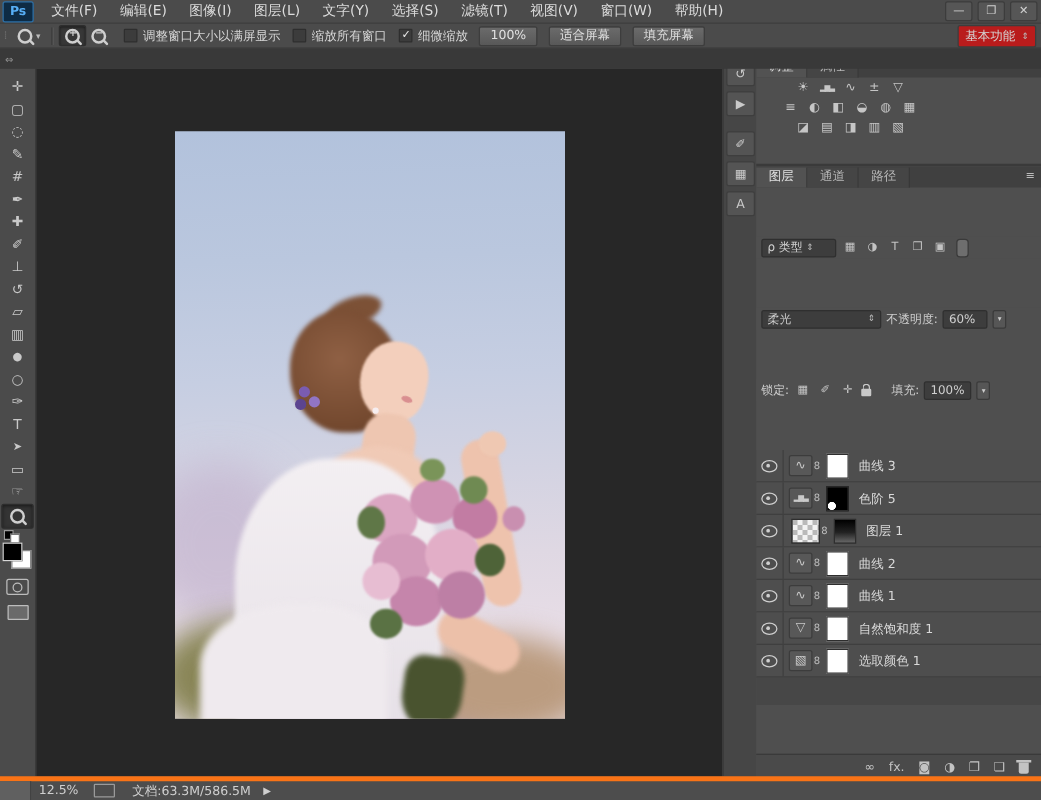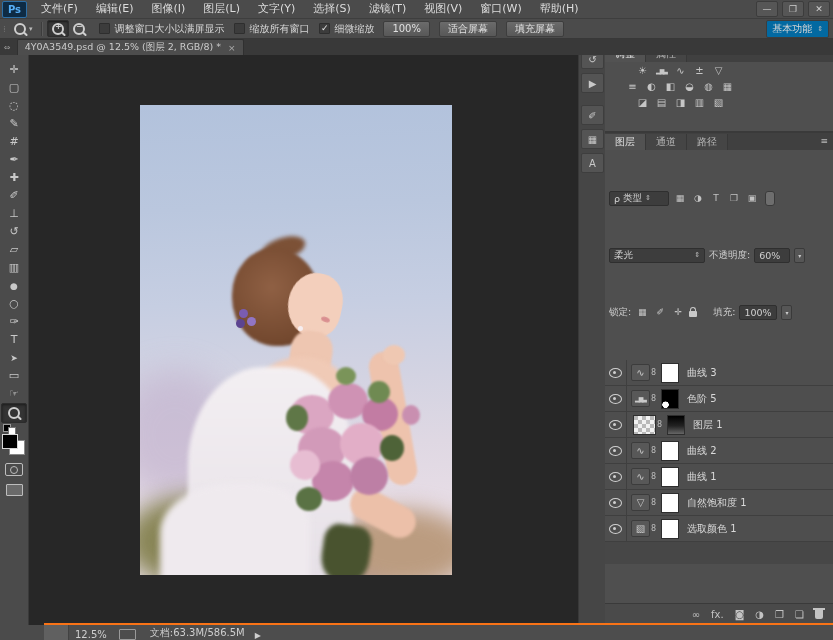--- a/index.html
+++ b/index.html
@@ -36,7 +36,7 @@
   .opt-label{font-size:10px;color:#d6d6d6;}
   .opt-btn{margin-left:9px;padding:1px 8px;font-size:10px;color:#e0e0e0;background:linear-gradient(#6b6b6b,#585858);
            border:1px solid #3d3d3d;border-radius:2px;line-height:12px;}
-  .workspace{position:absolute;right:4px;display:flex;align-items:center;gap:5px;background:#0369a1;
+  .workspace{position:absolute;right:4px;display:flex;align-items:center;gap:5px;background:#b91c1c;
              border:1px solid #3d3d3d;border-radius:2px;padding:1px 5px;font-size:10px;}
 
   

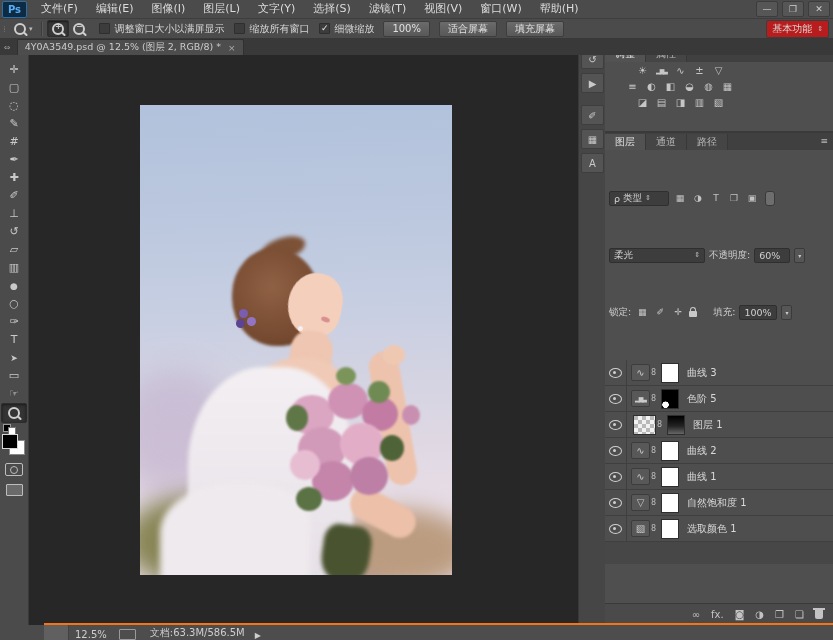--- a/index.html
+++ b/index.html
@@ -240,10 +240,6 @@
 
   <div class="tabbar">
     <span class="collapse-ico">⇔</span>
-    <span class="doctab">
-      <span>4Y0A3549.psd @ 12.5% (图层 2, RGB/8) *</span>
-      <span class="tabclose">×</span>
-    </span>
   </div>
 
   <div class="toolbar">

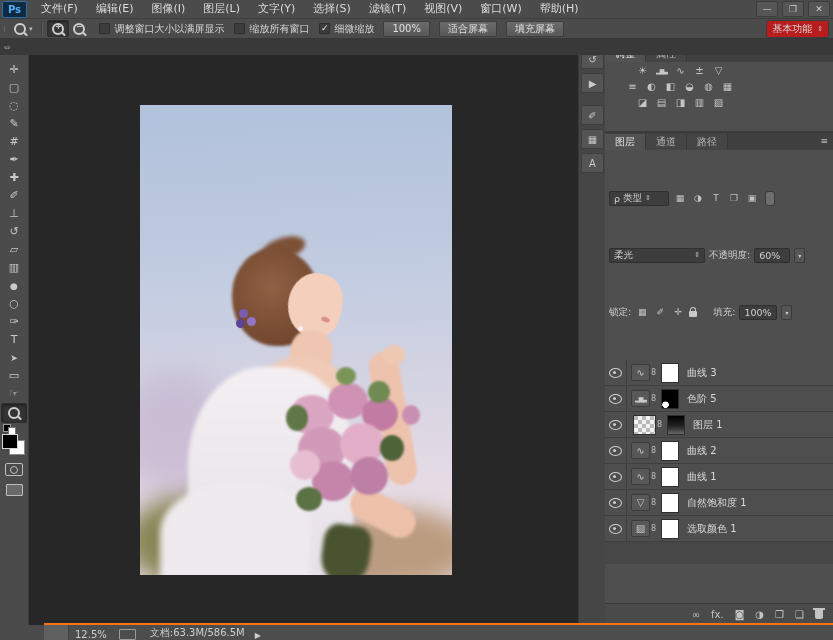--- a/index.html
+++ b/index.html
@@ -168,8 +168,8 @@
   .trash::before{content:"";position:absolute;top:-2px;left:-2px;width:12px;height:1.5px;background:#c3c3c3;}
 
   
-  .statusbar{position:absolute;left:0;right:0;bottom:0;height:15px;background:#4d4d4d;border-top:2px solid #f97316;
-             display:flex;align-items:flex-end;font-size:10px;color:#cfcfcf;z-index:30;margin-left:44px;}
+  .statusbar{position:absolute;left:0;right:0;bottom:0;height:15px;background:#4d4d4d;border-top:4px solid #f97316;
+             display:flex;align-items:center;font-size:10px;color:#cfcfcf;z-index:30;}
   .status-corner{width:24px;height:100%;background:#606060;border-right:1px solid #424242;}
   .status-zoom{margin-left:6px;}
   .status-ico{width:15px;height:9px;border:1px solid #9a9a9a;border-radius:1px;margin-left:12px;}

